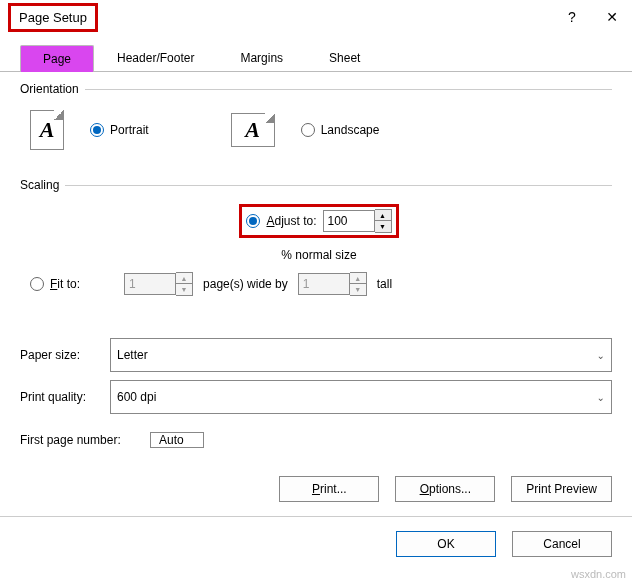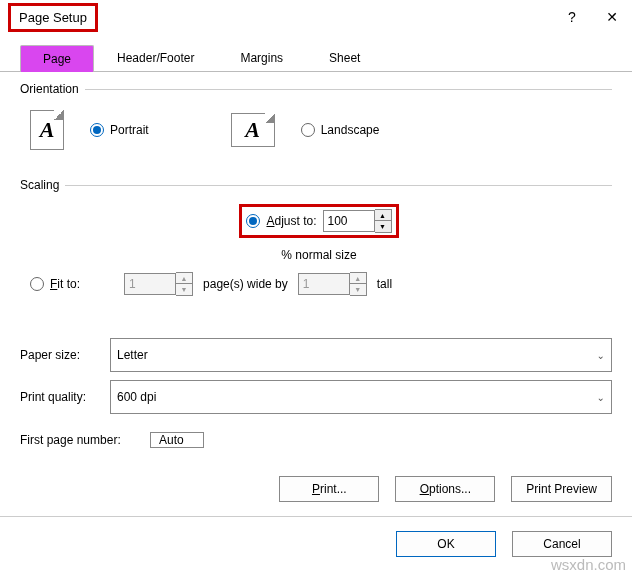--- a/index.html
+++ b/index.html
@@ -39,7 +39,7 @@
   .btnrow { display: flex; justify-content: flex-end; gap: 16px; padding: 14px 20px; margin-left: 16px; }
   .pbtn { min-width: 100px; height: 26px; border: 1px solid #888; background: #fdfdfd; display: flex; align-items: center; justify-content: center; padding: 0 14px; }
   .footer { border-top: 1px solid #ccc; display: flex; justify-content: flex-end; gap: 16px; padding: 14px 20px; }
-  .watermark { position: absolute; bottom: 11px; right: 6px; color: #bbb; font-size: 15px; }
+  .watermark { position: absolute; bottom: 4px; right: 6px; color: #bbb; font-size: 11px; }
 </style>
 </head>
 <body>

